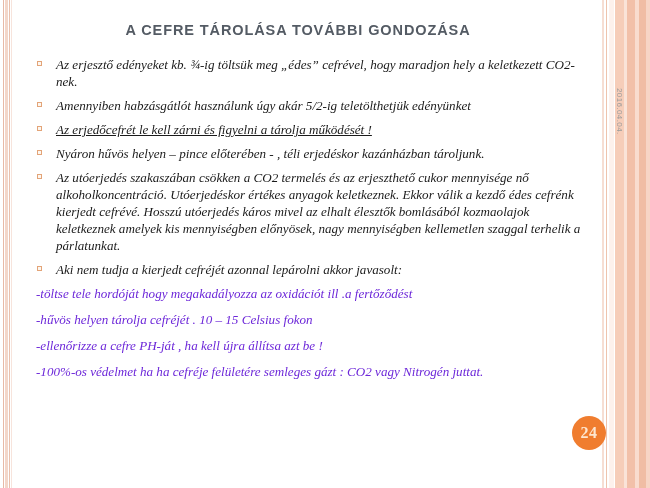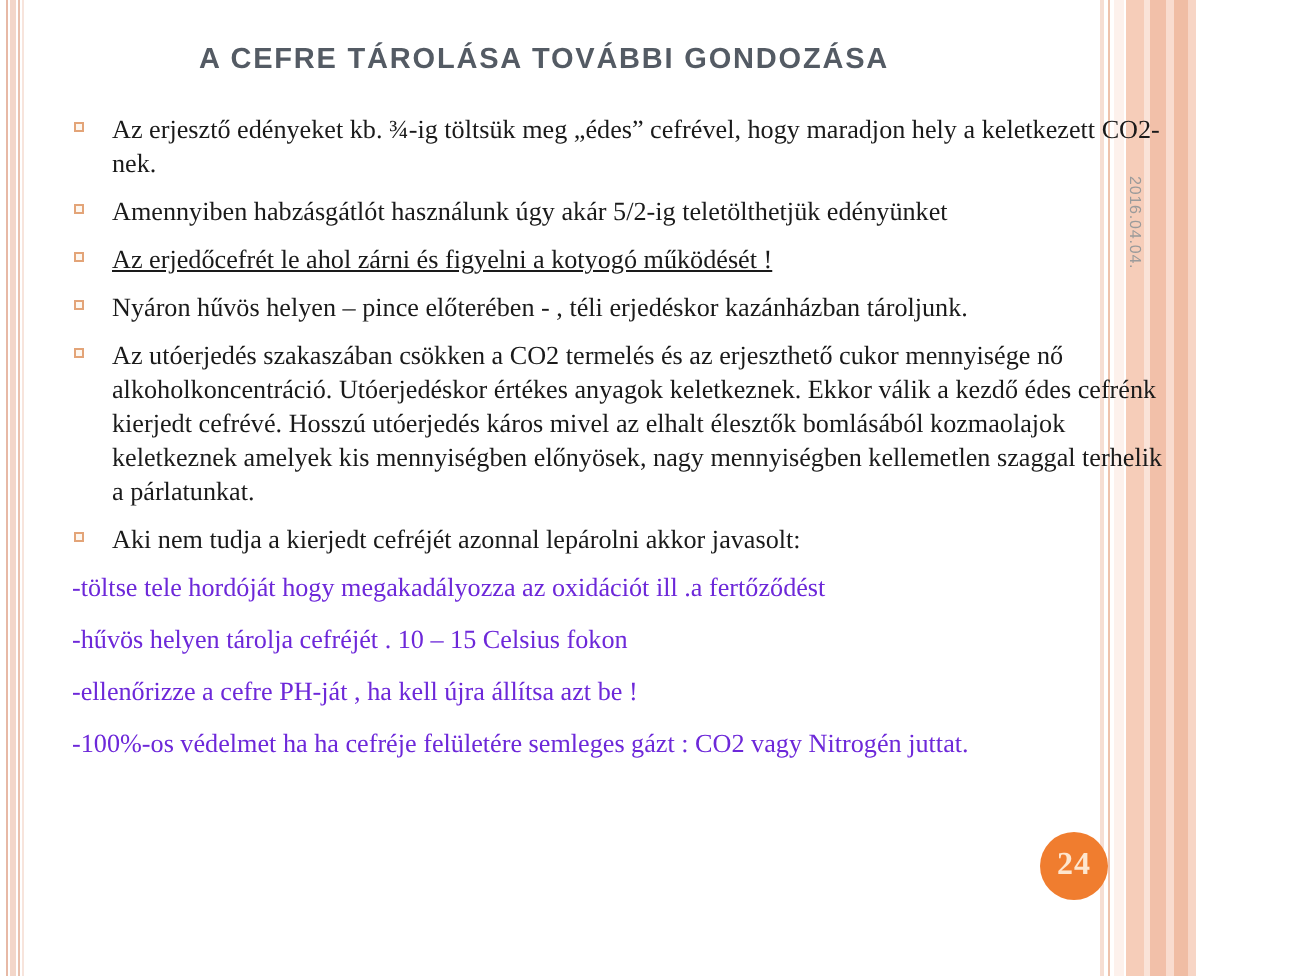--- a/index.html
+++ b/index.html
@@ -18,7 +18,7 @@
   
   .slide {
     position: relative;
-    width: 598px;
+    width: 650px;
     height: 488px;
     background: #ffffff;
     box-sizing: border-box;

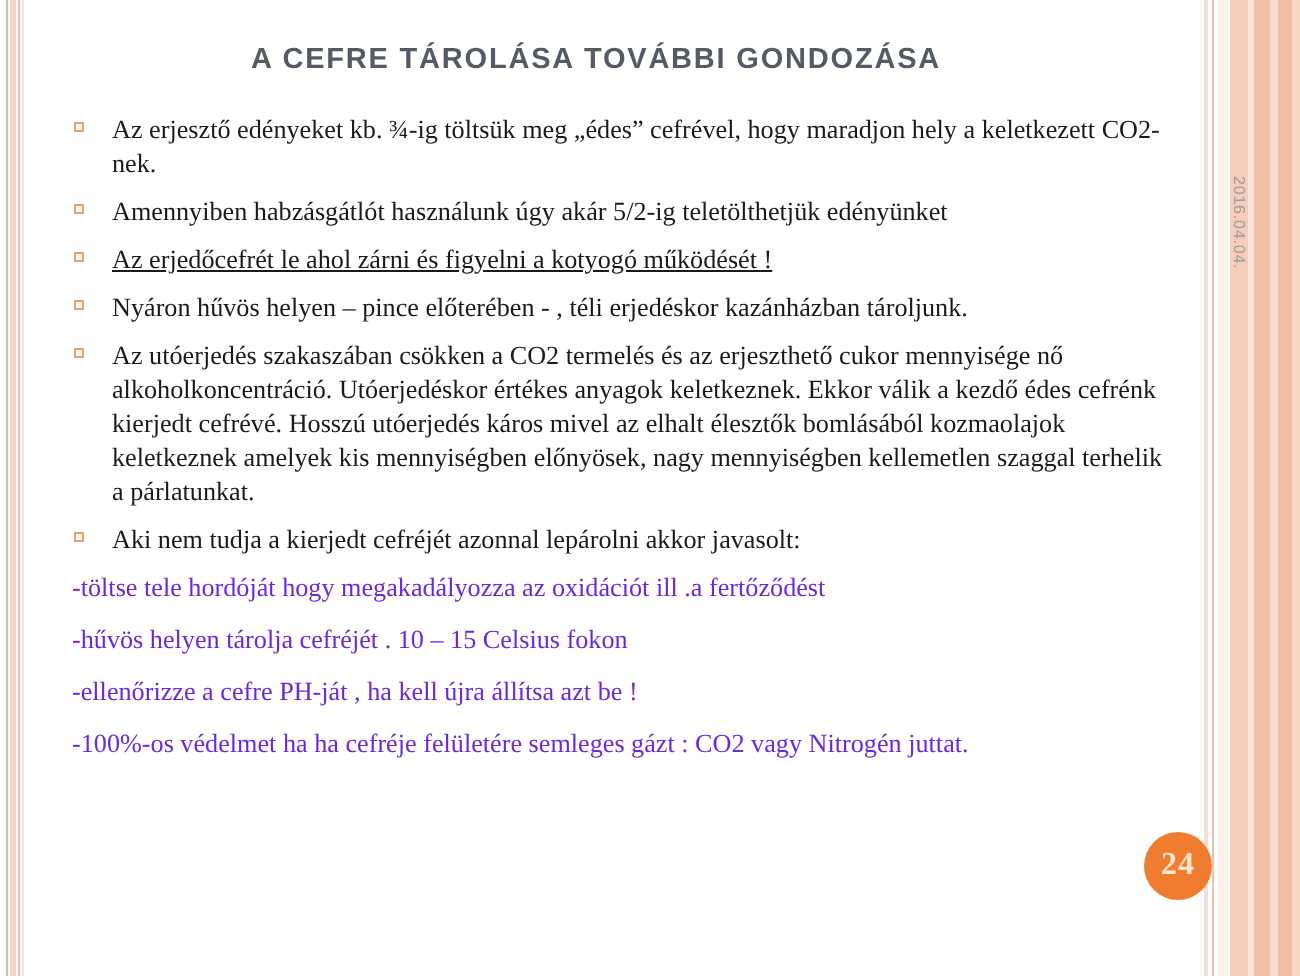--- a/index.html
+++ b/index.html
@@ -104,6 +104,7 @@
     left: 34px;
     top: 56px;
     width: 550px;
+    font-style: italic;
   }
 
   ul.bullets {

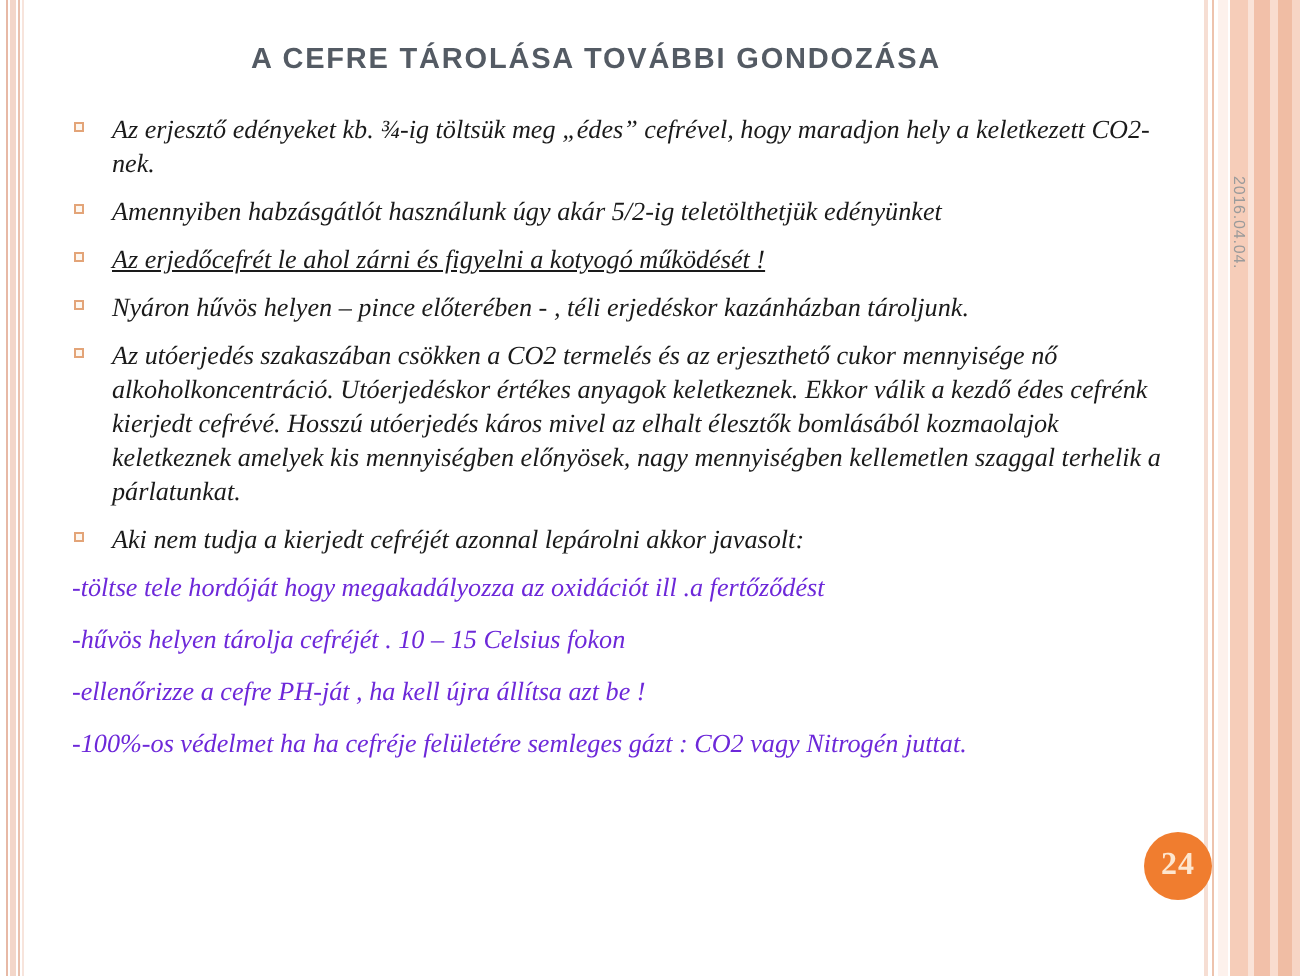--- a/index.html
+++ b/index.html
@@ -200,7 +200,7 @@
     <ul class="bullets">
         <li><span class="marker"></span><span class="txt">Az erjesztő edényeket kb. ¾-ig töltsük meg „édes” cefrével, hogy maradjon hely a keletkezett CO2-nek.</span></li>
         <li><span class="marker"></span><span class="txt">Amennyiben habzásgátlót használunk úgy akár 5/2-ig teletölthetjük edényünket</span></li>
-        <li class="underlined"><span class="marker"></span><span class="txt">Az erjedőcefrét le ahol zárni és figyelni a kotyogó működését !</span></li>
+        <li class="underlined"><span class="marker"></span><span class="txt">Az erjedőcefrét le kell zárni és figyelni a tárolja működését !</span></li>
         <li><span class="marker"></span><span class="txt">Nyáron hűvös helyen – pince előterében - ,  téli erjedéskor kazánházban tároljunk.</span></li>
         <li><span class="marker"></span><span class="txt">Az utóerjedés szakaszában csökken a CO2 termelés és az erjeszthető cukor mennyisége nő alkoholkoncentráció. Utóerjedéskor értékes anyagok keletkeznek. Ekkor válik a kezdő édes cefrénk kierjedt cefrévé. Hosszú utóerjedés káros mivel az elhalt élesztők bomlásából kozmaolajok keletkeznek amelyek kis mennyiségben előnyösek, nagy mennyiségben kellemetlen szaggal terhelik a párlatunkat.</span></li>
         <li><span class="marker"></span><span class="txt">Aki nem tudja a kierjedt cefréjét azonnal lepárolni akkor javasolt:</span></li>

